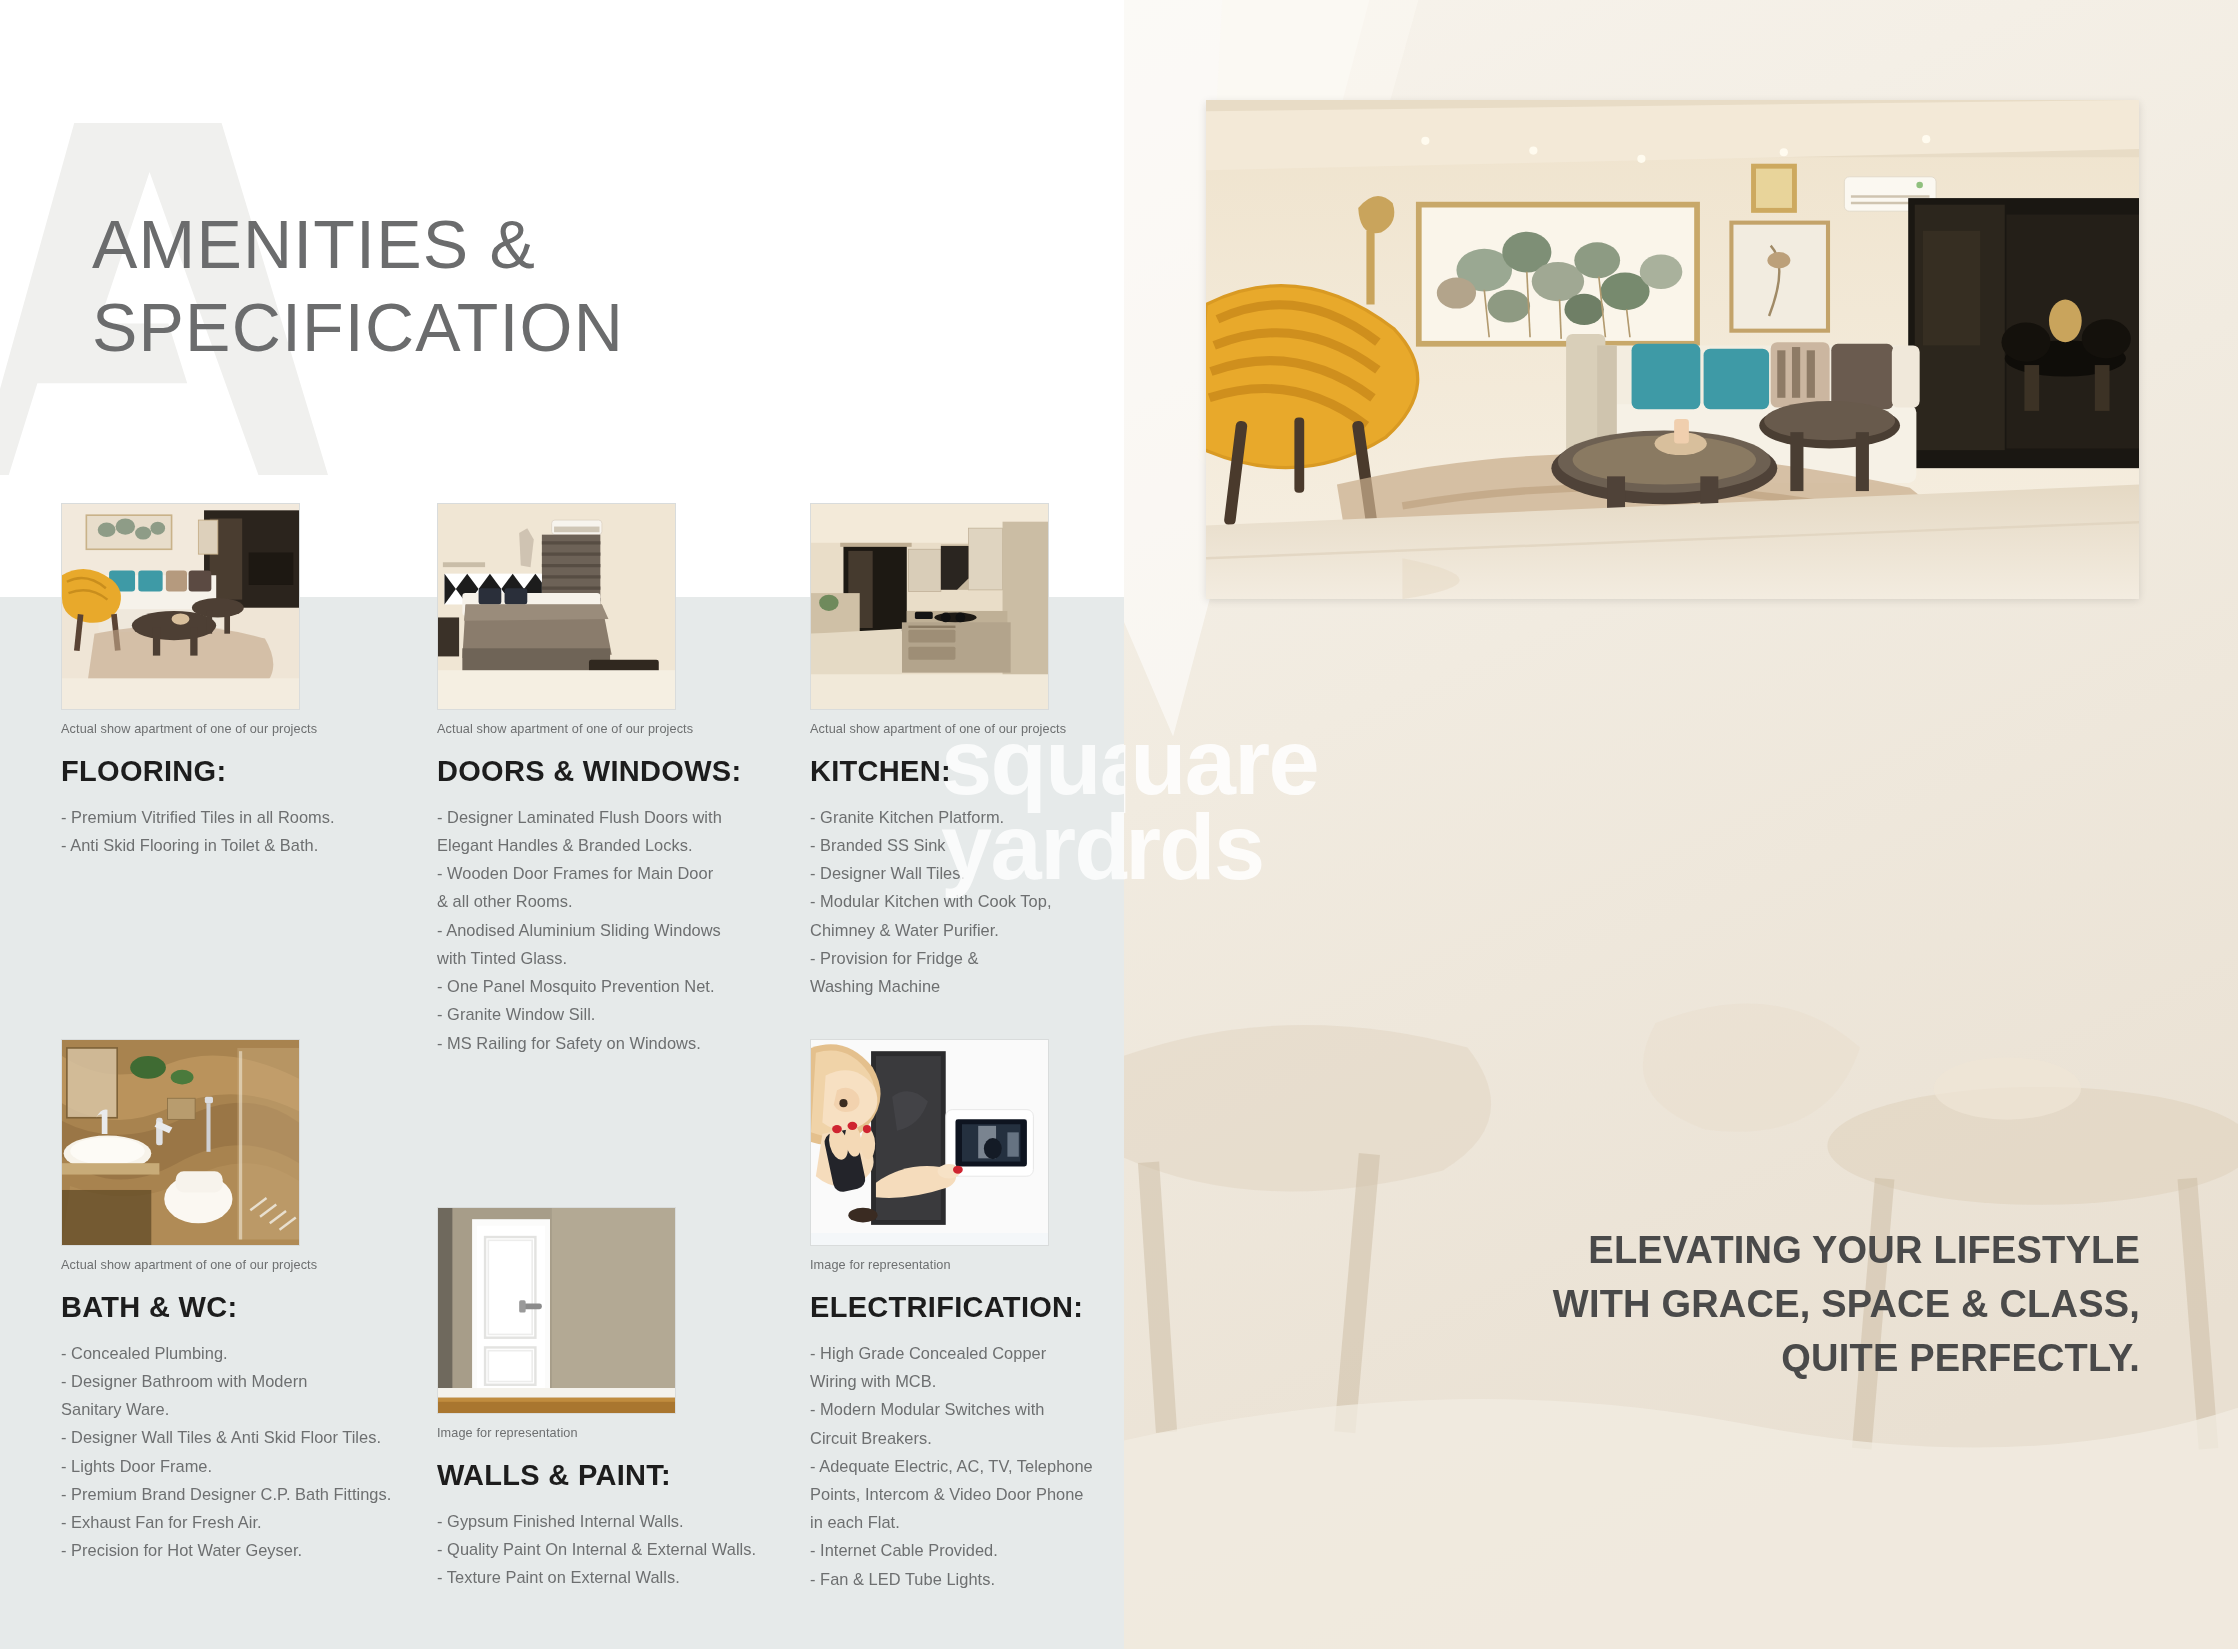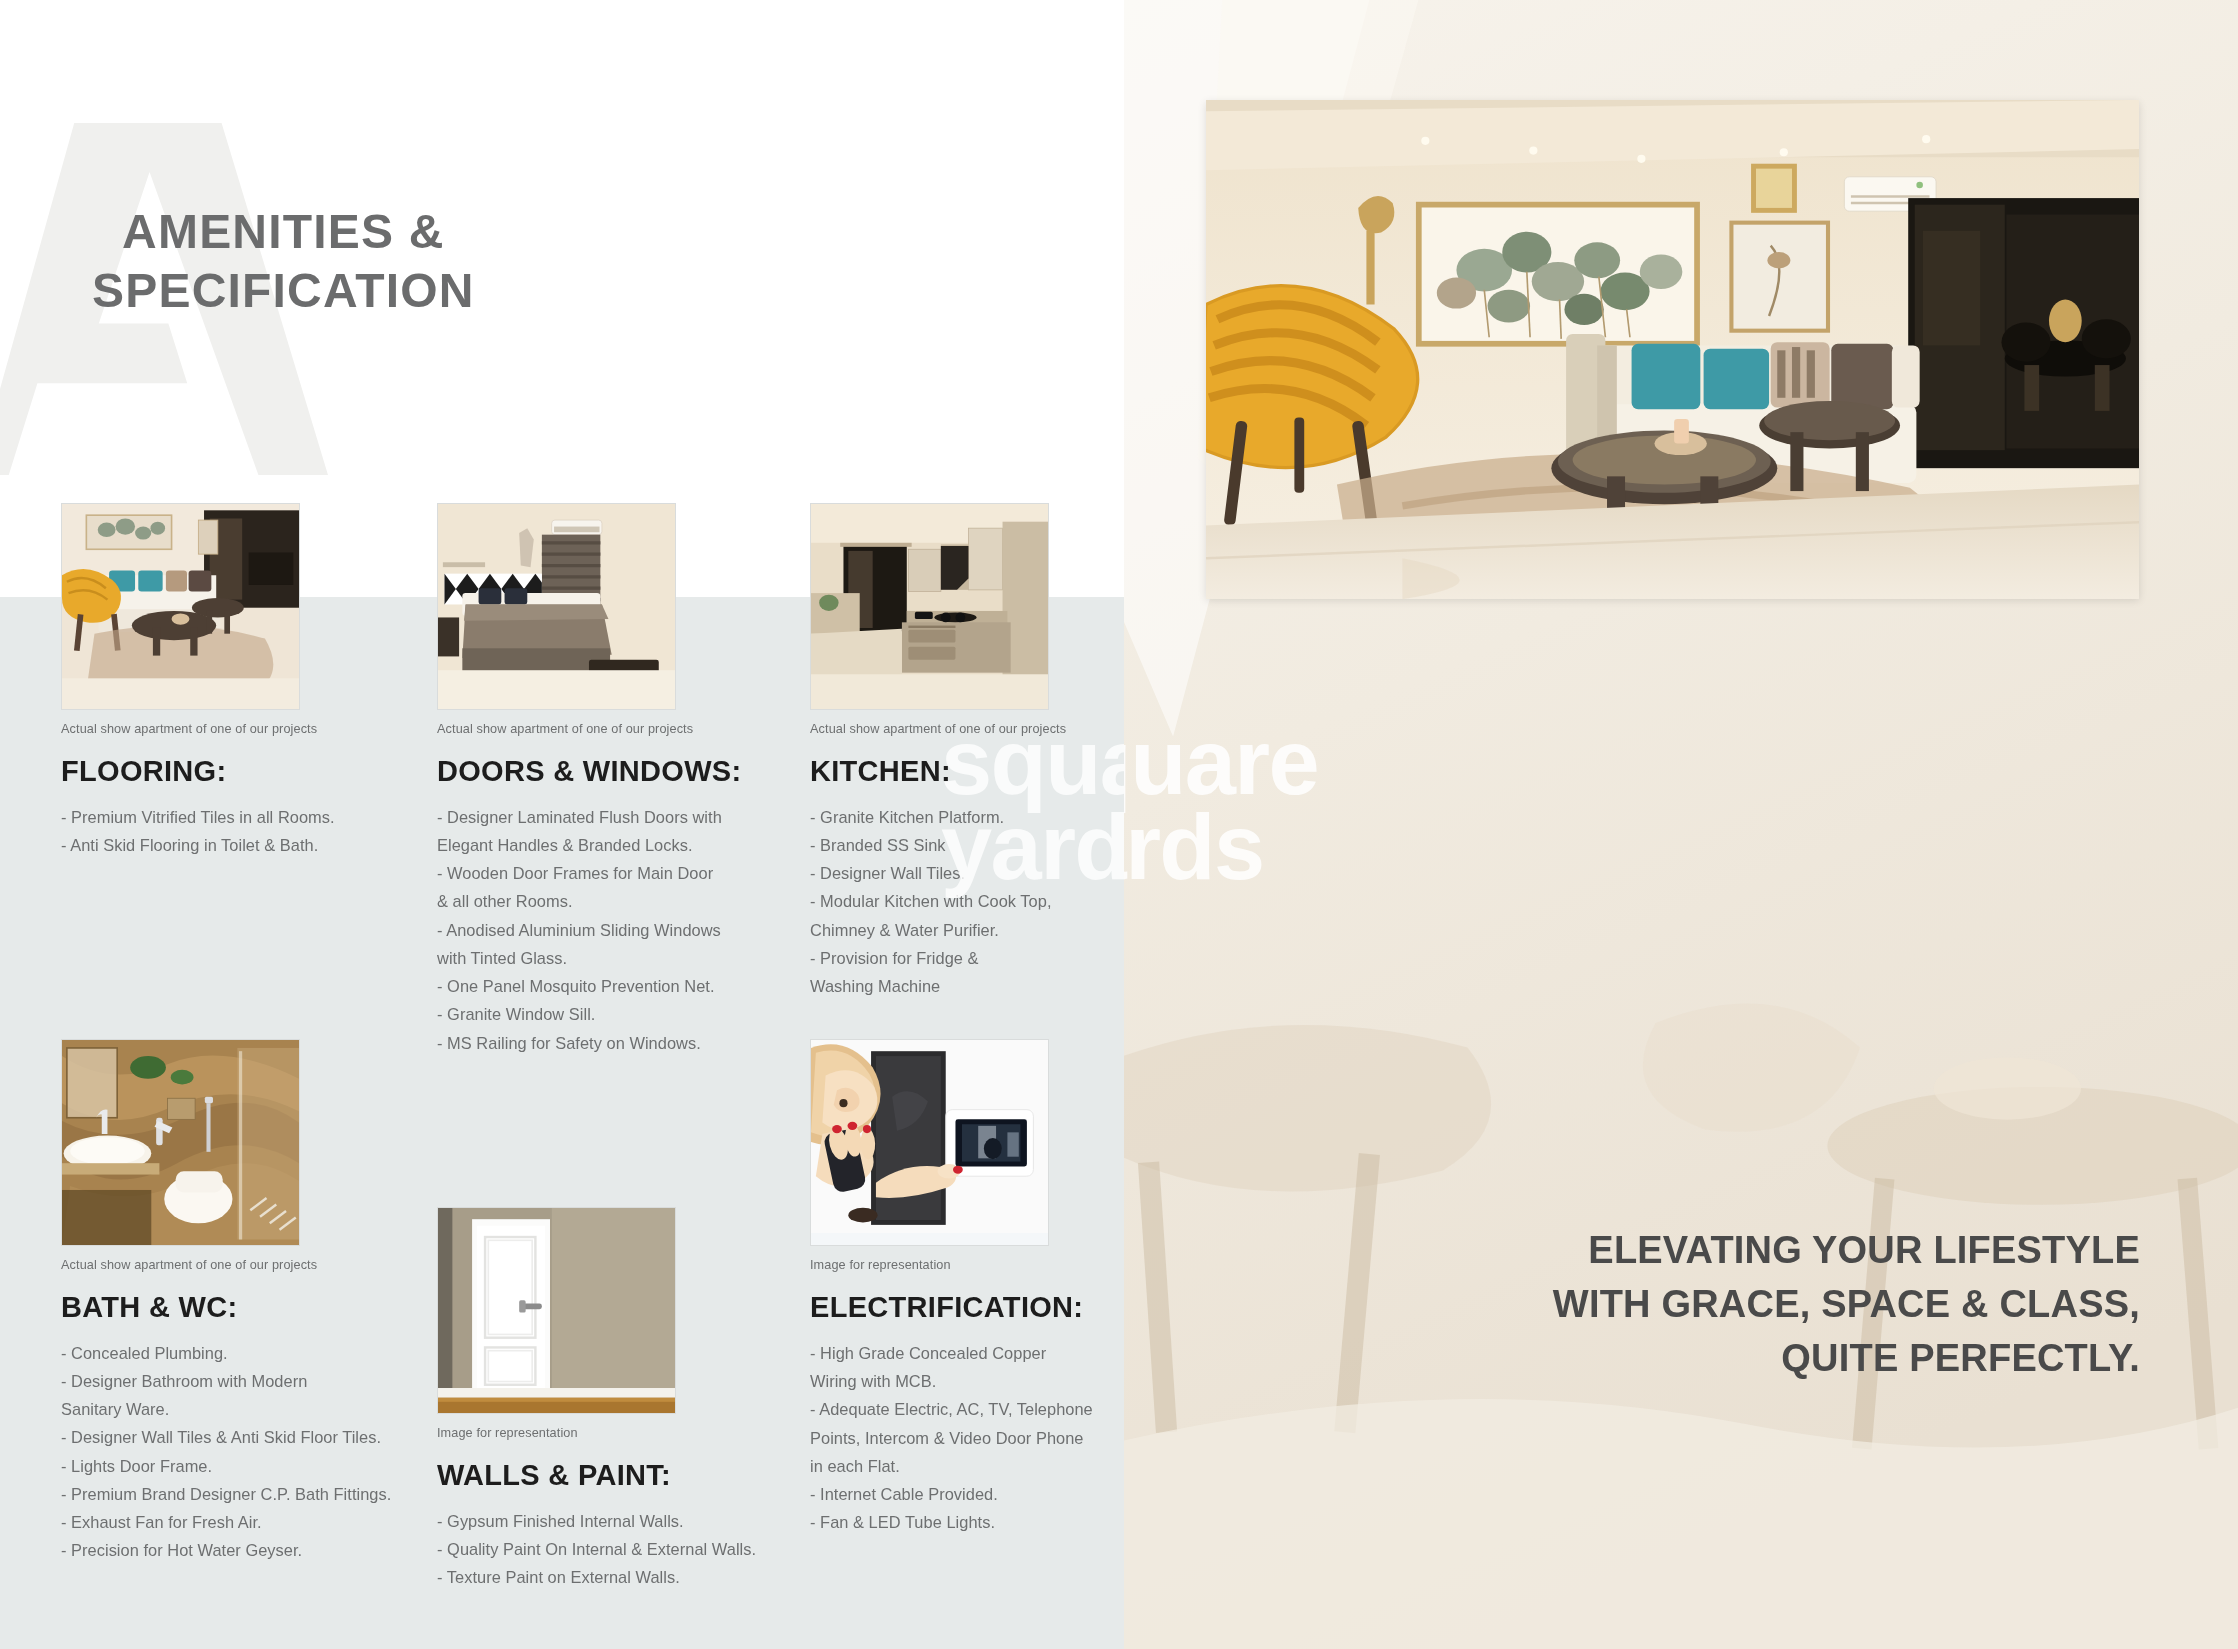--- a/index.html
+++ b/index.html
@@ -50,13 +50,12 @@
   .page-title {
     position: absolute;
     left: 92px; top: 203px;
-    font-size: 48px;
-    font-weight: 700;
+    font-size: 68px;
+    font-weight: 400;
     letter-spacing: 1.2px;
     line-height: 1.22;
     color: #6b6c6d;
     white-space: pre-line;
-    text-align: center;
   }
 
   

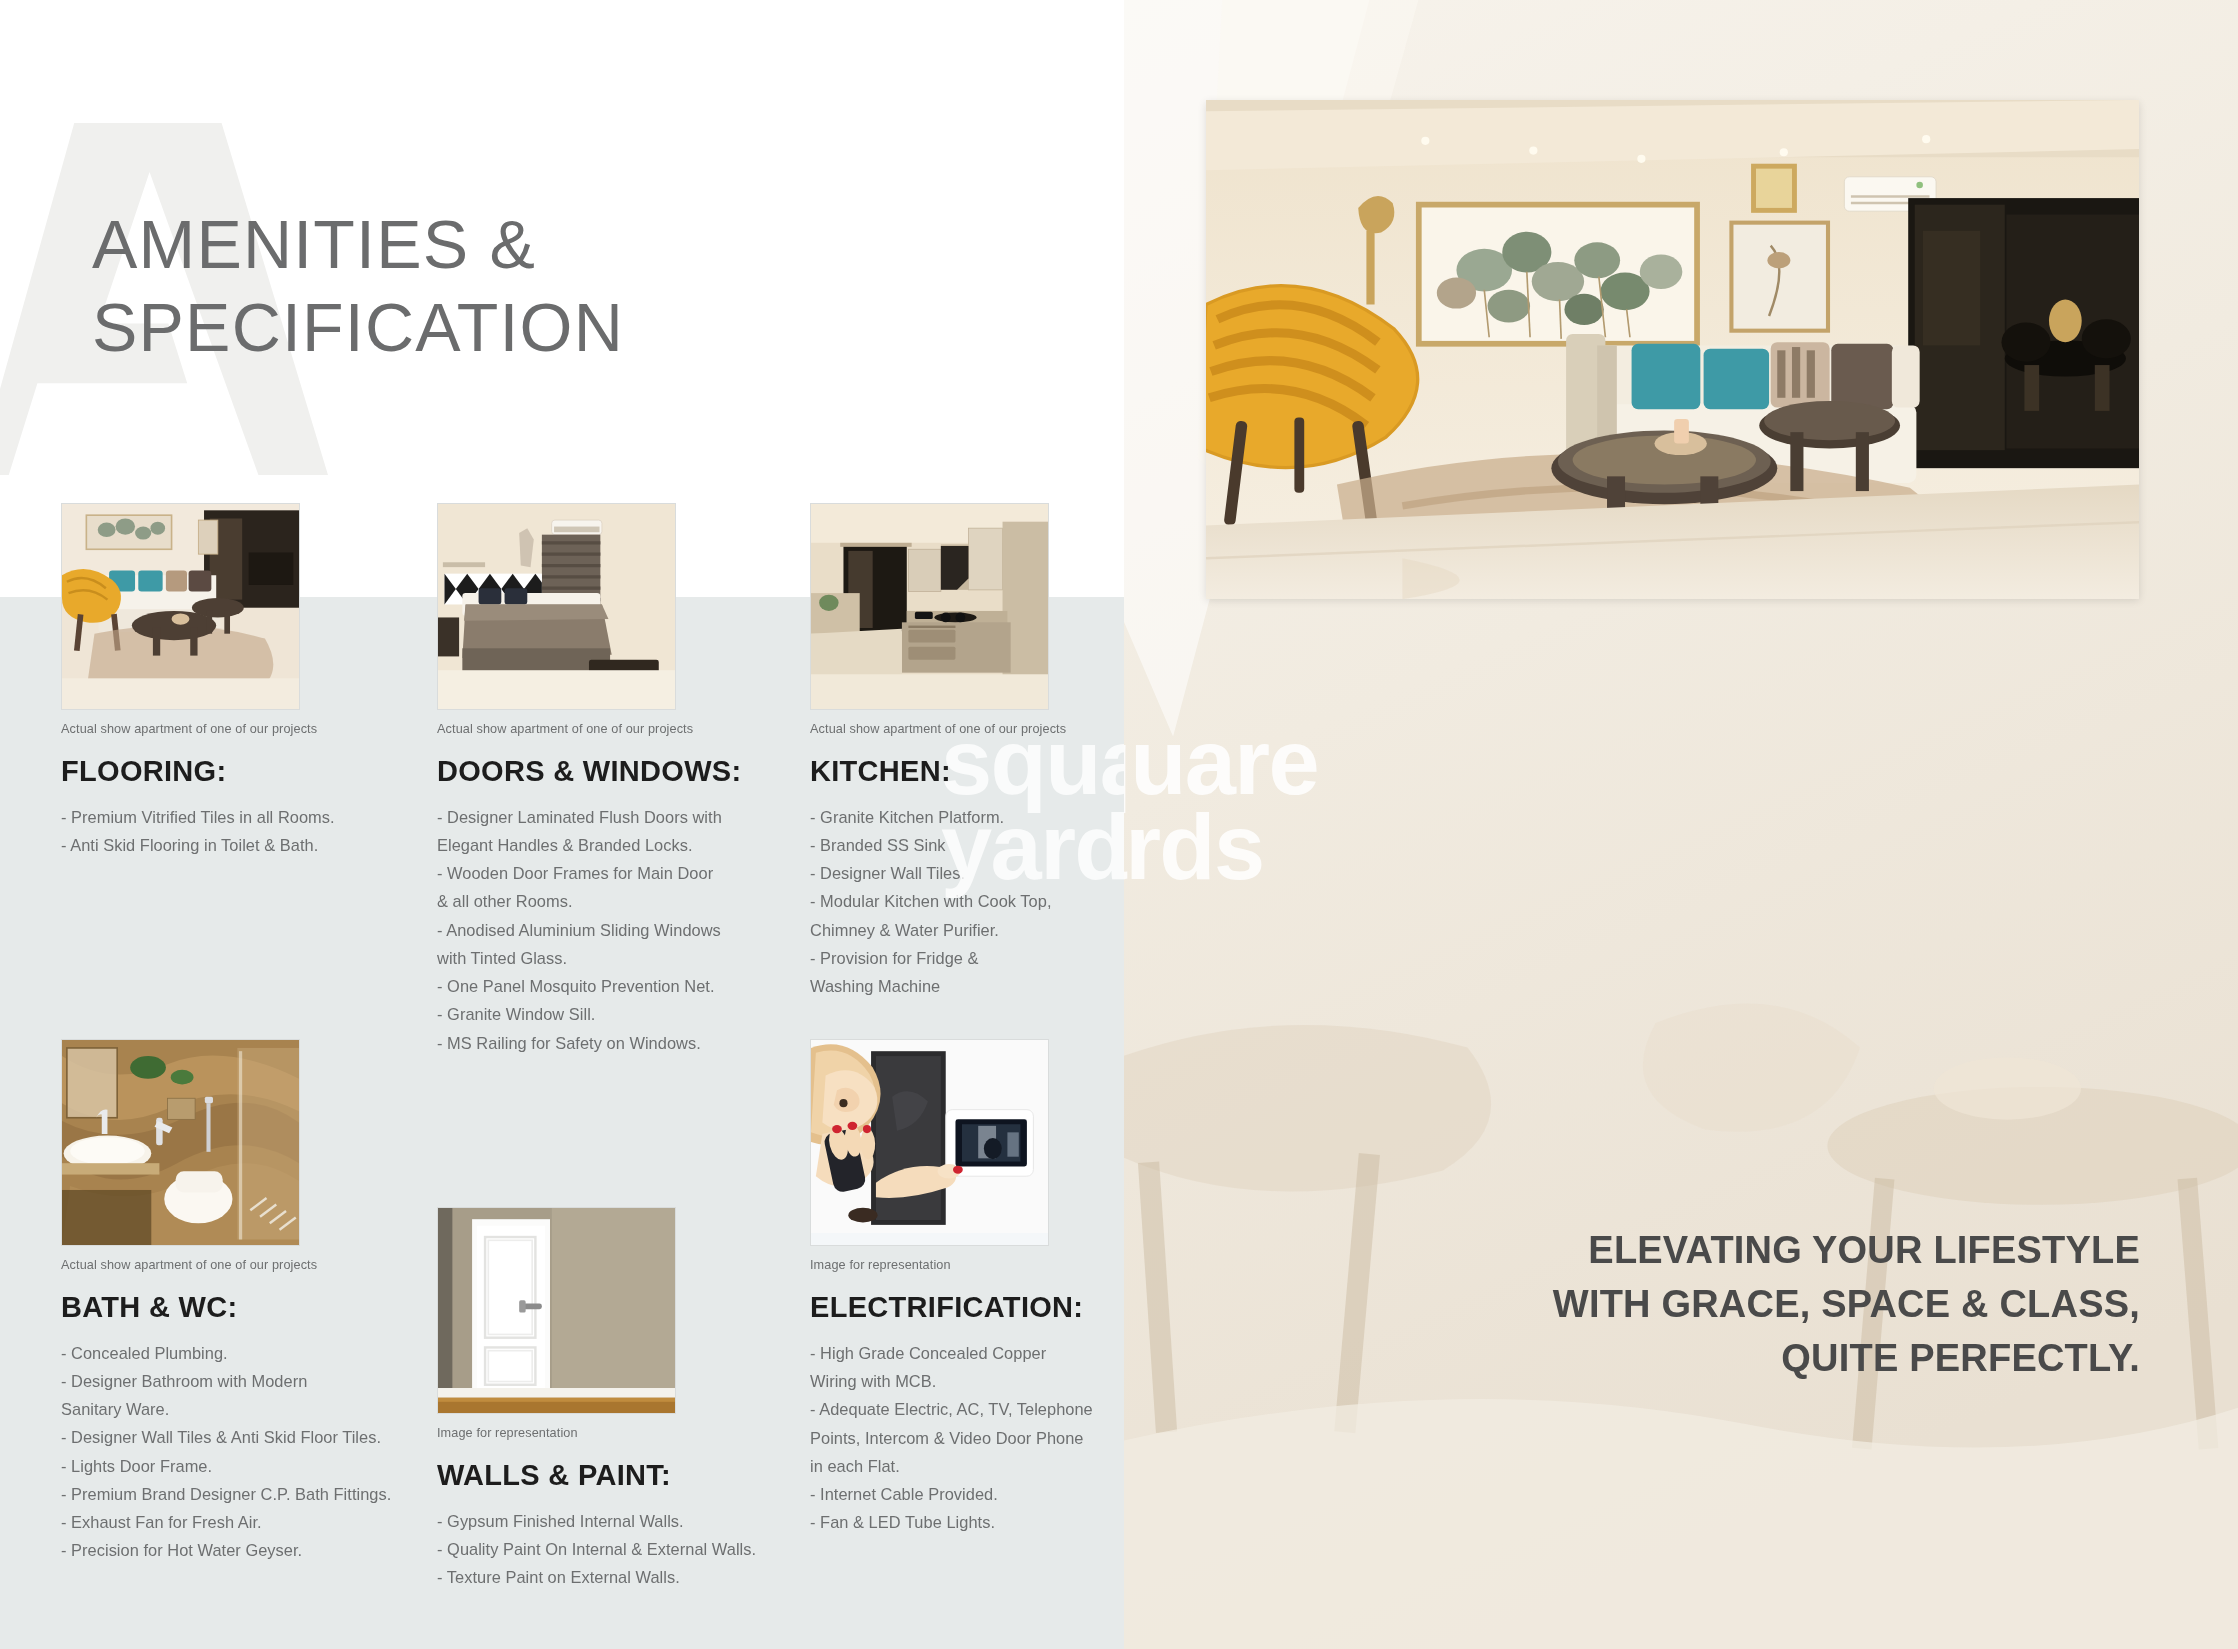--- a/index.html
+++ b/index.html
@@ -464,6 +464,8 @@
         <ul class="bullets">
           <li>- High Grade Concealed Copper
    Wiring with MCB.</li>
+          <li>- Modern Modular Switches with
+   Circuit Breakers.</li>
           <li>- Adequate Electric, AC, TV, Telephone
    Points, Intercom &amp; Video Door Phone
    in each Flat.</li>

